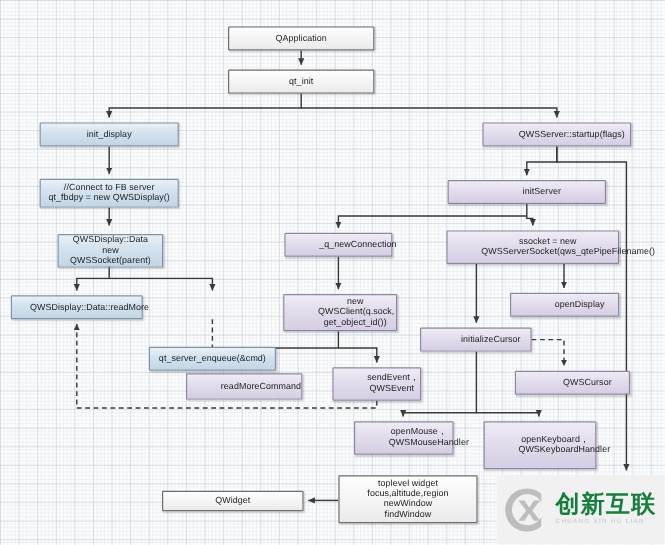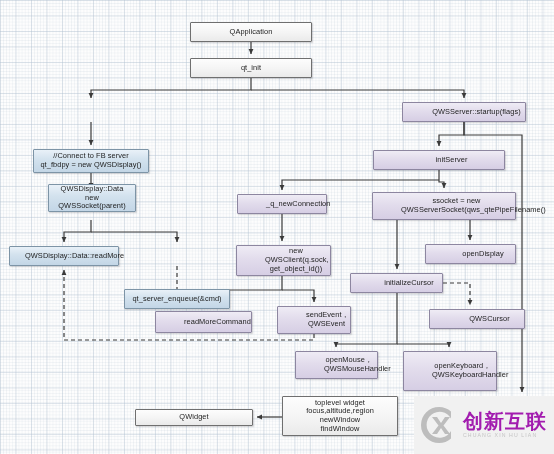--- a/index.html
+++ b/index.html
@@ -161,6 +161,9 @@
   <div class="node n-white" style="left:190px;top:58px;width:122px;height:20px;">
     <span>qt_init</span>
   </div>
+  <div class="node n-blue" style="left:33px;top:102px;width:116px;height:20px;">
+    <span>init_display</span>
+  </div>
   <div class="node n-purple" style="left:402px;top:102px;width:124px;height:20px;">
     <span>QWSServer::startup(flags)</span>
   </div>

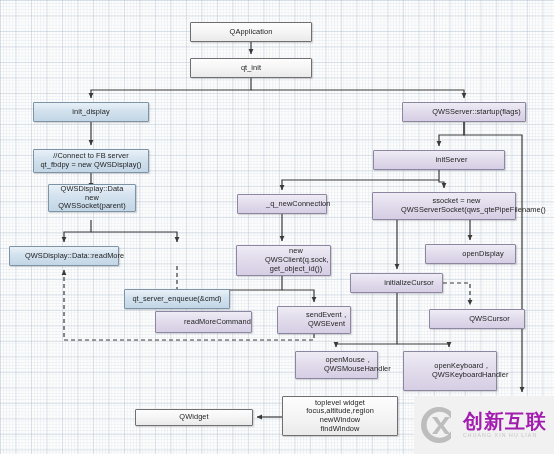--- a/index.html
+++ b/index.html
@@ -174,7 +174,7 @@
   <div class="node n-purple" style="left:373px;top:150px;width:132px;height:20px;">
     <span>initServer</span>
   </div>
-  <div class="node n-blue" style="left:48px;top:184px;width:88px;height:28px;">
+  <div class="node n-blue" style="left:48px;top:195px;width:88px;height:28px;">
     <span style="white-space:pre-line;">QWSDisplay::Data
 new QWSSocket(parent)</span>
   </div>

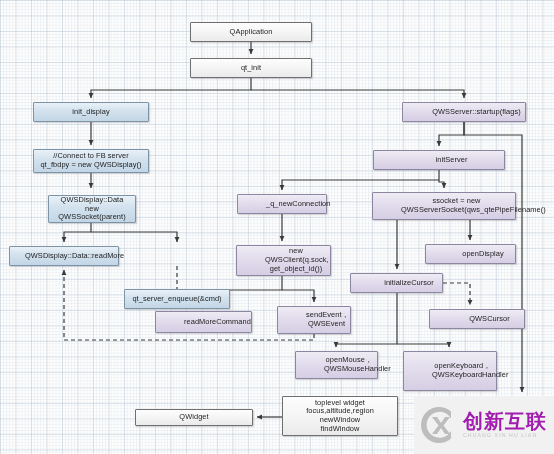--- a/index.html
+++ b/index.html
@@ -82,7 +82,7 @@
     font-size: 20px;
     font-weight: bold;
     letter-spacing: 1px;
-    color: #a21caf;
+    color: #15803d;
   }
   .wm-py {
     font-size: 5.2px;

